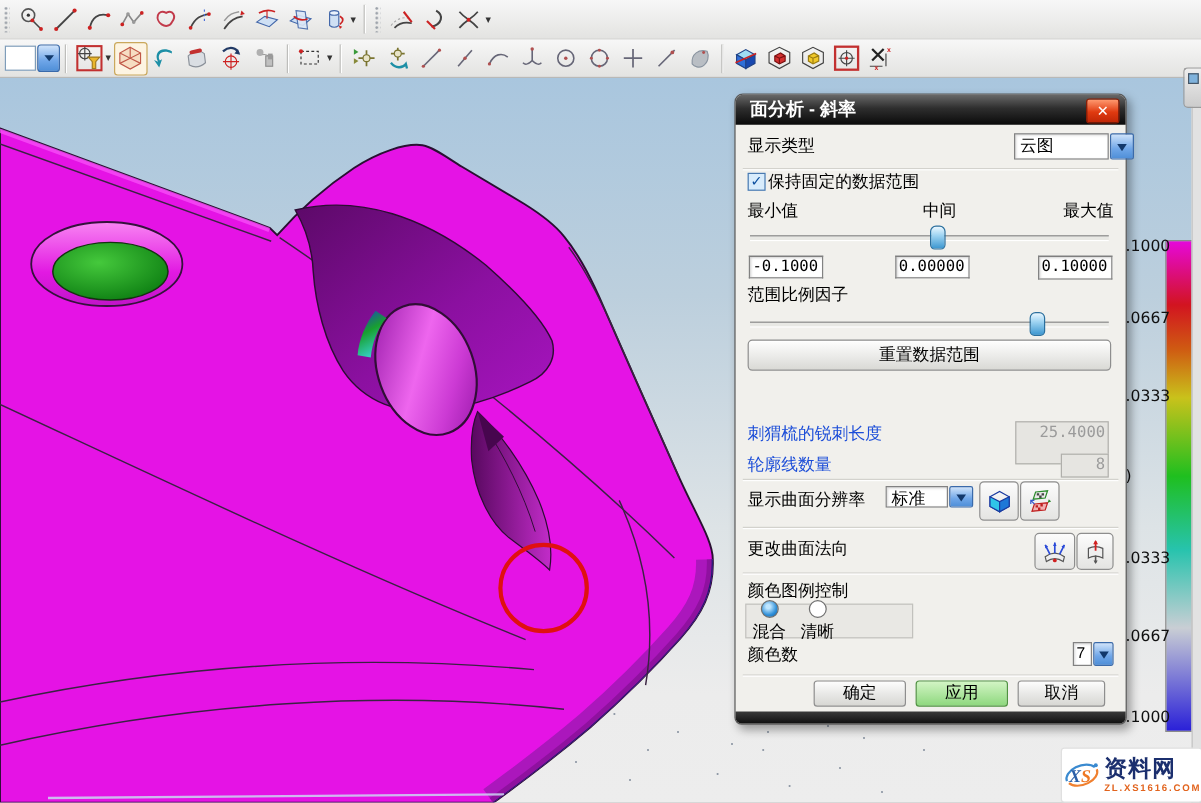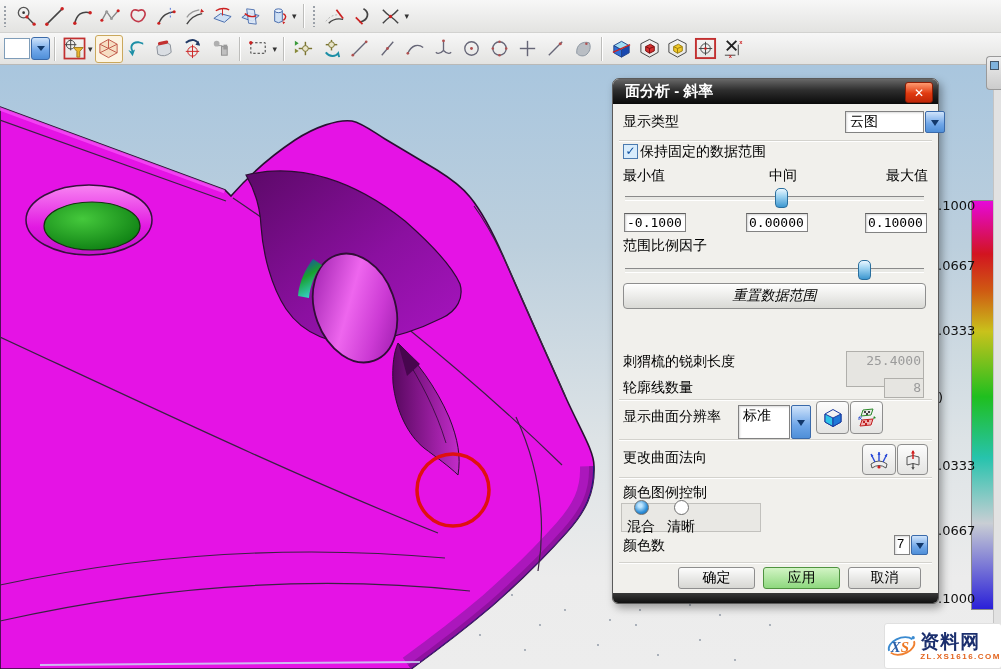--- a/index.html
+++ b/index.html
@@ -79,7 +79,7 @@
     background:linear-gradient(#eaf7ff,#9fd4f2 40%,#3d97d0);border:1px solid #2a6f9e;}
   .btn-wide{position:absolute;height:24px;border-radius:4px;border:1px solid #8e8e8e;
     background:linear-gradient(#fefefe,#ececea 50%,#d9d9d5);display:flex;align-items:center;justify-content:center;
-    font-size:14px;box-shadow:inset 0 1px 0 #fff;font-style:italic;}
+    font-size:14px;box-shadow:inset 0 1px 0 #fff;}
   .btn{position:absolute;height:20px;border-radius:3px;border:1px solid #8e8e8e;
     background:linear-gradient(#fdfdfd,#e9e9e7 50%,#d7d7d3);display:flex;align-items:center;justify-content:center;
     font-size:14px;}

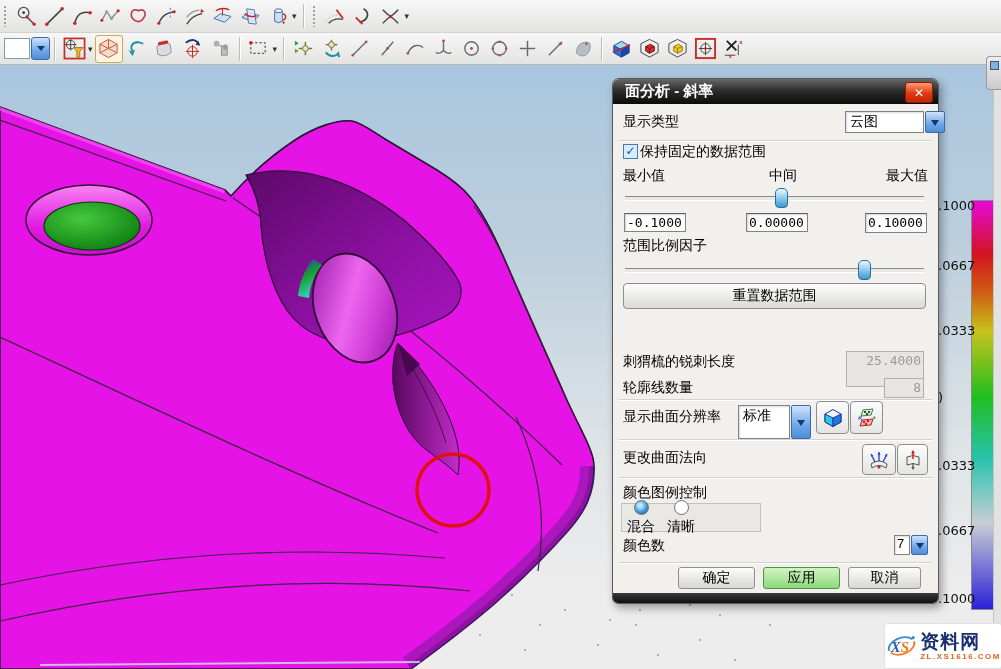--- a/index.html
+++ b/index.html
@@ -59,7 +59,7 @@
   .dlg-bottom{position:absolute;left:0;bottom:0;right:0;height:10px;border-radius:0 0 5px 5px;
     background:linear-gradient(#3a3a3a,#101010);}
   .lbl{position:absolute;white-space:nowrap;}
-  .lbl.dis{color:#000000;}
+  .lbl.dis{color:#1d4ed8;}
   .sep-h{position:absolute;left:6px;right:6px;height:0;border-top:1px solid #d3d2cd;border-bottom:1px solid #fefefe;}
   .field{position:absolute;background:#fff;border:1px solid #828282;border-top-color:#5f5f5f;
     box-shadow:inset 1px 1px 2px rgba(0,0,0,.18);font-family:"DejaVu Sans Mono",monospace;font-size:13px;

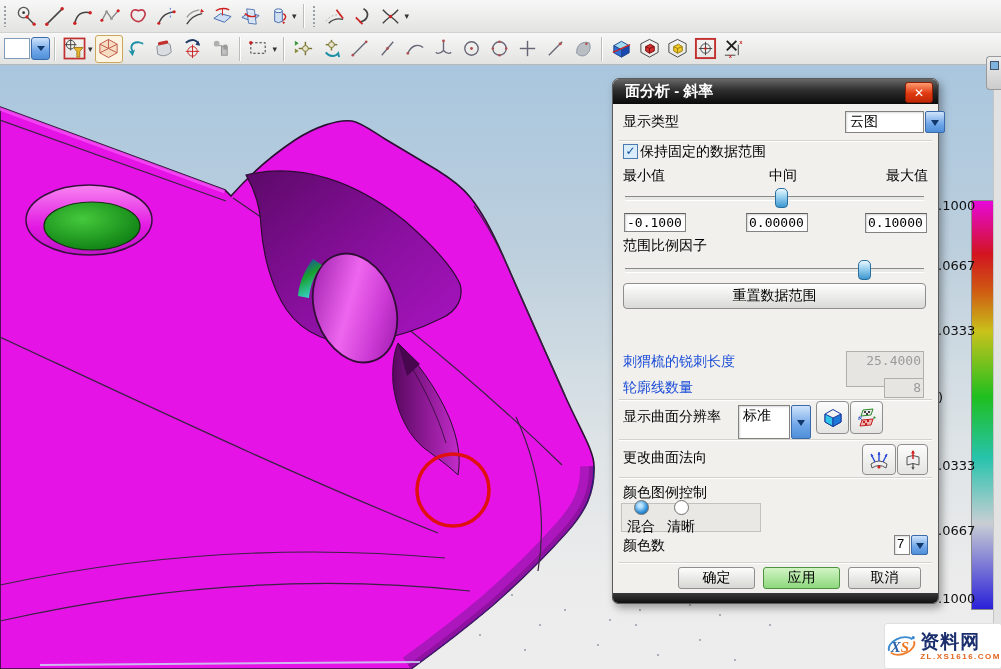--- a/index.html
+++ b/index.html
@@ -551,7 +551,7 @@
 
     <div class="sep-h" style="top:320px"></div>
     <span class="lbl" style="left:10px;top:329px">显示曲面分辨率</span>
-    <div class="dcombo" style="left:125px;top:326px;width:73px;height:34px">
+    <div class="dcombo" style="left:125px;top:326px;width:73px;height:18px">
       <span class="val">标准</span>
       <span class="arr"></span>
     </div>

